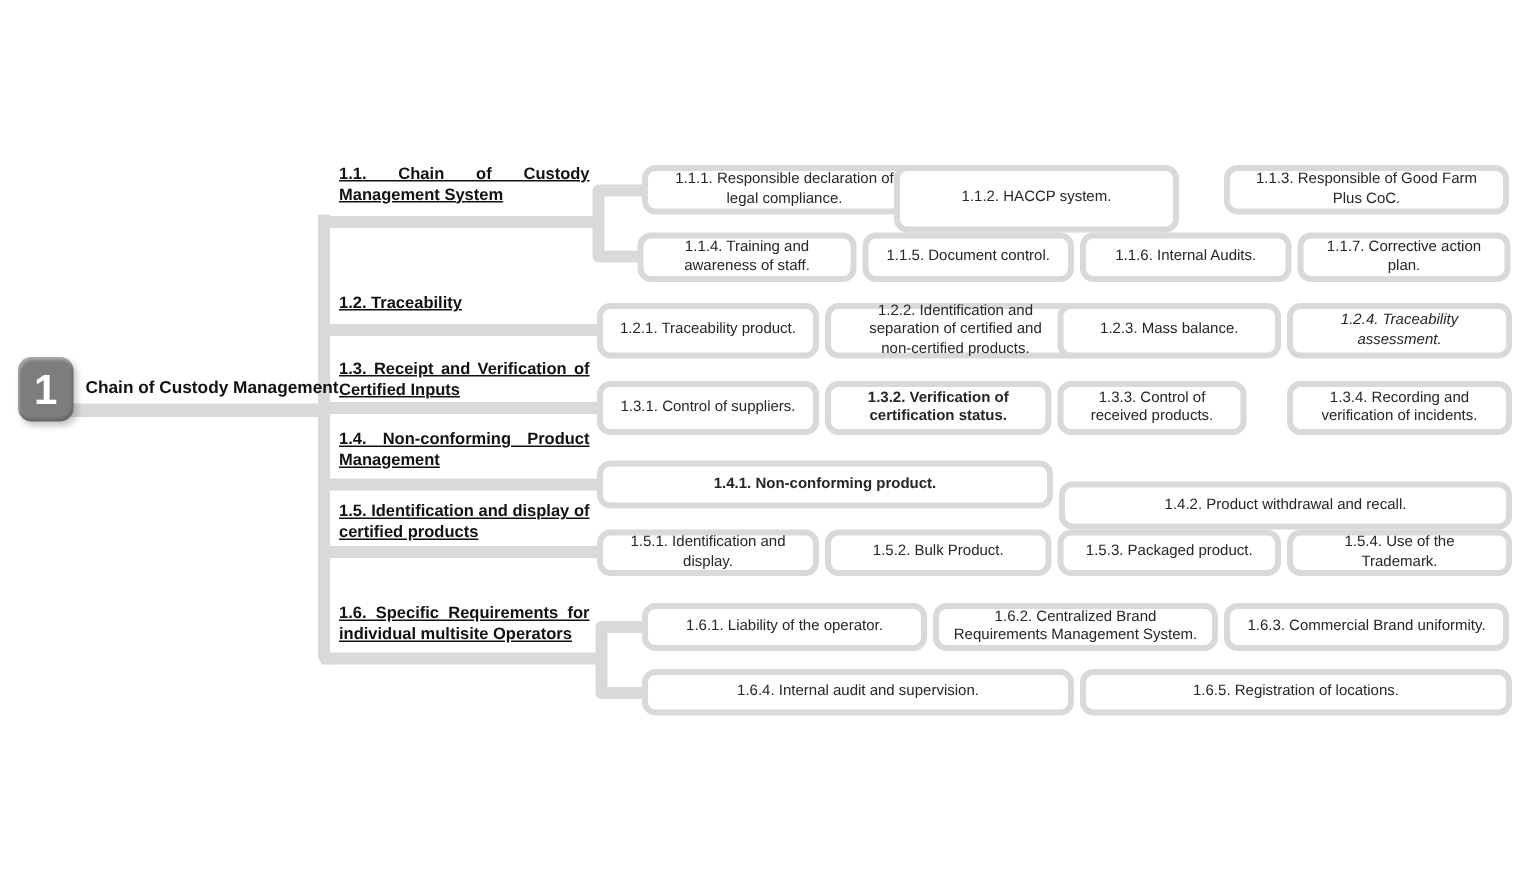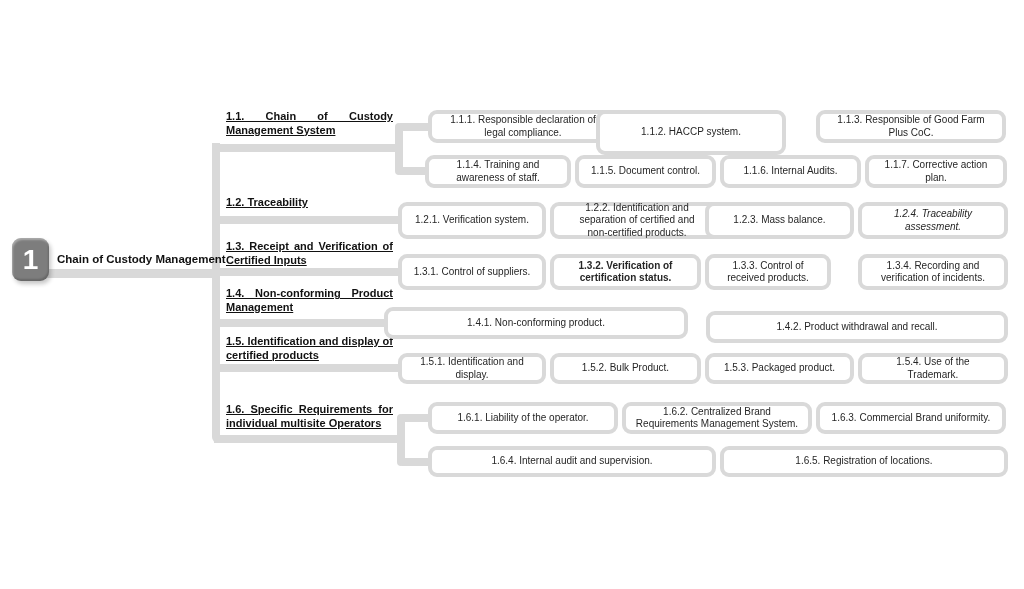--- a/index.html
+++ b/index.html
@@ -79,7 +79,7 @@
   <div class="leaf" style="left:720px; top:155px; width:141px; height:33px;">1.1.6. Internal Audits.</div>
   <div class="leaf" style="left:865px; top:155px; width:142px; height:33px;">1.1.7. Corrective action plan.</div>
 
-  <div class="leaf" style="left:398px; top:202px; width:148px; height:37px;">1.2.1. Verification system.</div>
+  <div class="leaf" style="left:398px; top:202px; width:148px; height:37px;">1.2.1. Traceability product.</div>
   <div class="leaf" style="left:550px; top:202px; width:174px; height:37px; padding:1px 16px;">1.2.2. Identification and separation of certified and non-certified products.</div>
   <div class="leaf" style="left:705px; top:202px; width:149px; height:37px;">1.2.3. Mass balance.</div>
   <div class="leaf" style="left:858px; top:202px; width:150px; height:37px;font-style:italic;">1.2.4. Traceability assessment.</div>

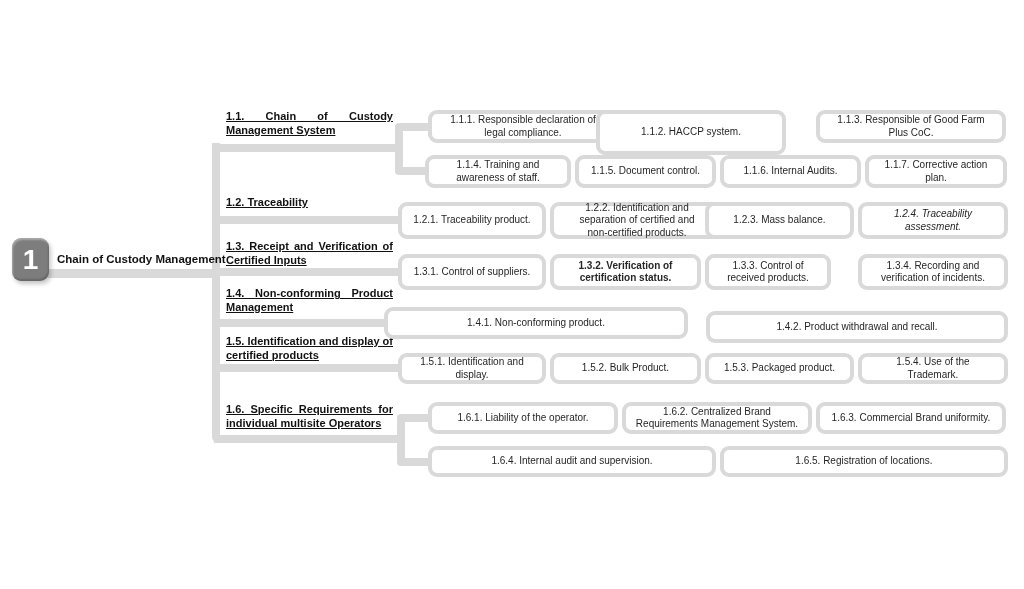--- a/index.html
+++ b/index.html
@@ -89,7 +89,7 @@
   <div class="leaf" style="left:705px; top:254px; width:126px; height:36px;">1.3.3. Control of received products.</div>
   <div class="leaf" style="left:858px; top:254px; width:150px; height:36px;">1.3.4. Recording and verification of incidents.</div>
 
-  <div class="leaf" style="left:384px; top:307px; width:304px; height:32px;">1.4.1. Non-conforming product.</div>
+  <div class="leaf" style="left:398px; top:307px; width:304px; height:32px;font-weight:bold;">1.4.1. Non-conforming product.</div>
   <div class="leaf" style="left:706px; top:311px; width:302px; height:32px;">1.4.2. Product withdrawal and recall.</div>
 
   <div class="leaf" style="left:398px; top:353px; width:148px; height:31px;">1.5.1. Identification and display.</div>

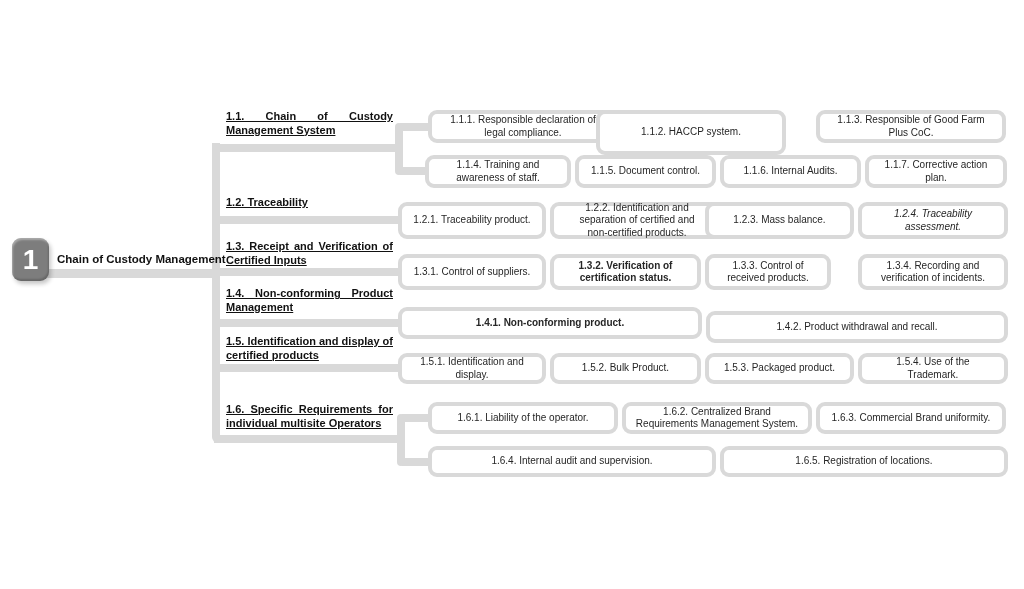--- a/index.html
+++ b/index.html
@@ -90,7 +90,7 @@
   <div class="leaf" style="left:858px; top:254px; width:150px; height:36px;">1.3.4. Recording and verification of incidents.</div>
 
   <div class="leaf" style="left:398px; top:307px; width:304px; height:32px;font-weight:bold;">1.4.1. Non-conforming product.</div>
-  <div class="leaf" style="left:706px; top:311px; width:302px; height:32px;">1.4.2. Product withdrawal and recall.</div>
+  <div class="leaf" style="left:706px; top:321px; width:302px; height:32px;">1.4.2. Product withdrawal and recall.</div>
 
   <div class="leaf" style="left:398px; top:353px; width:148px; height:31px;">1.5.1. Identification and display.</div>
   <div class="leaf" style="left:550px; top:353px; width:151px; height:31px;text-align:right;">1.5.2. Bulk Product.</div>

